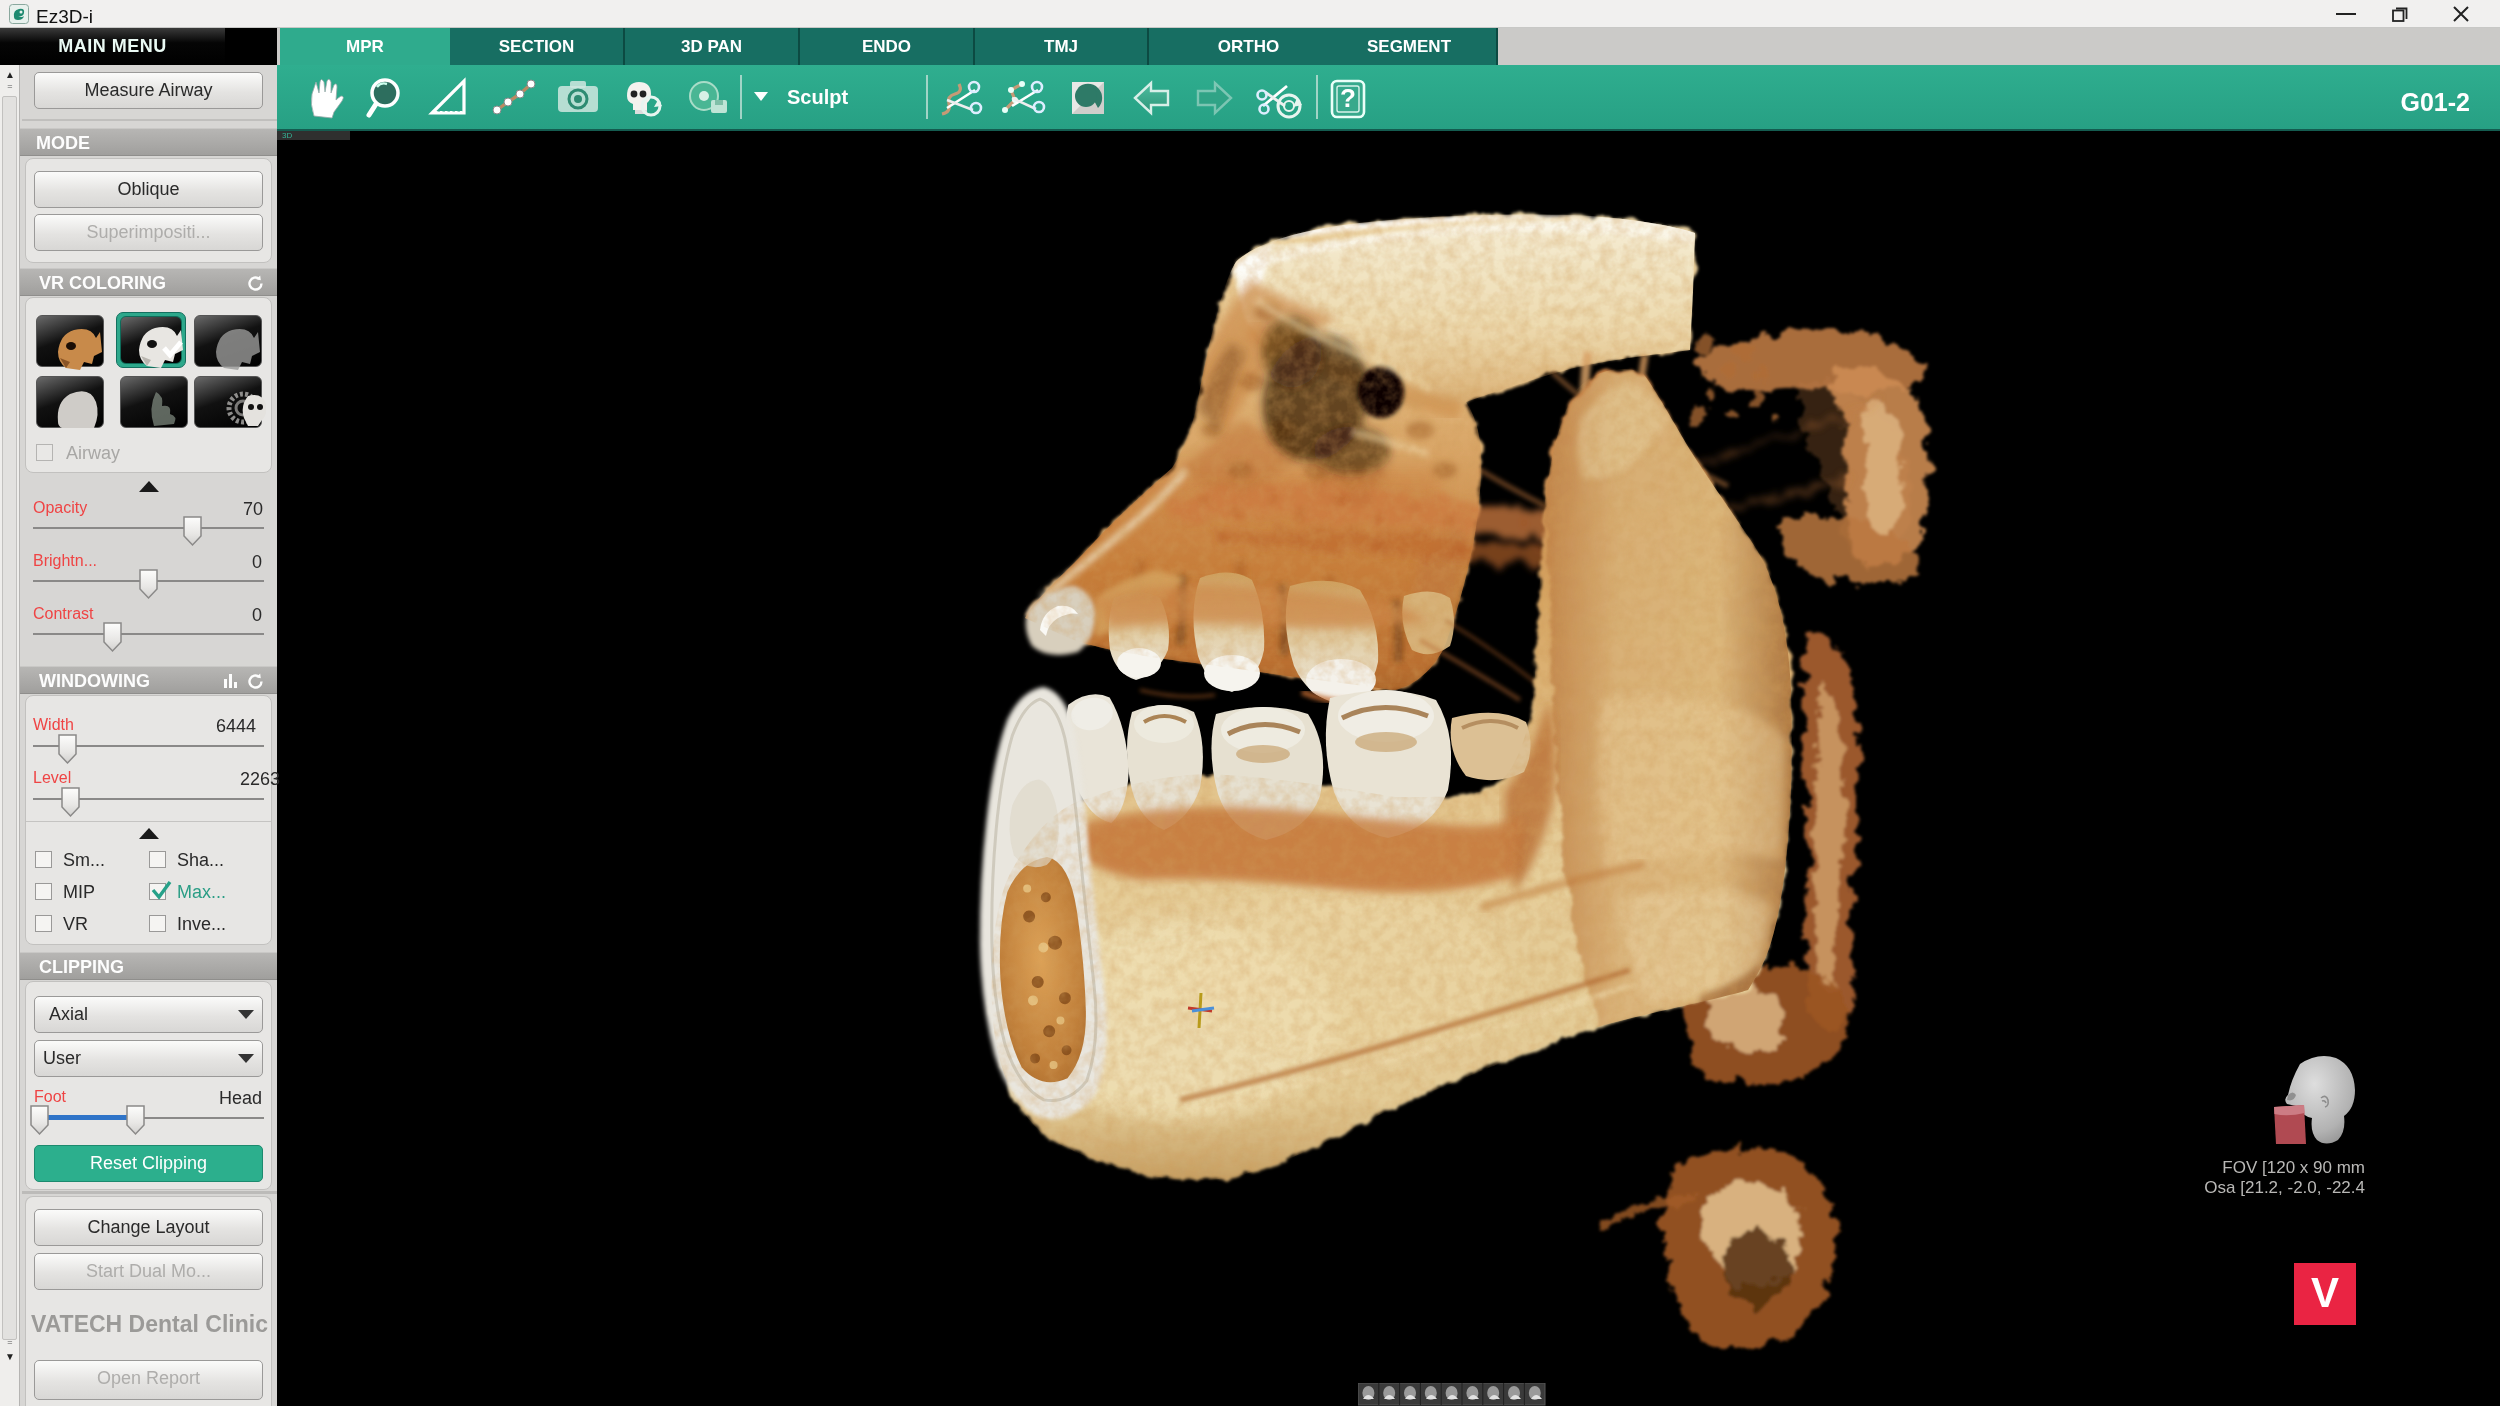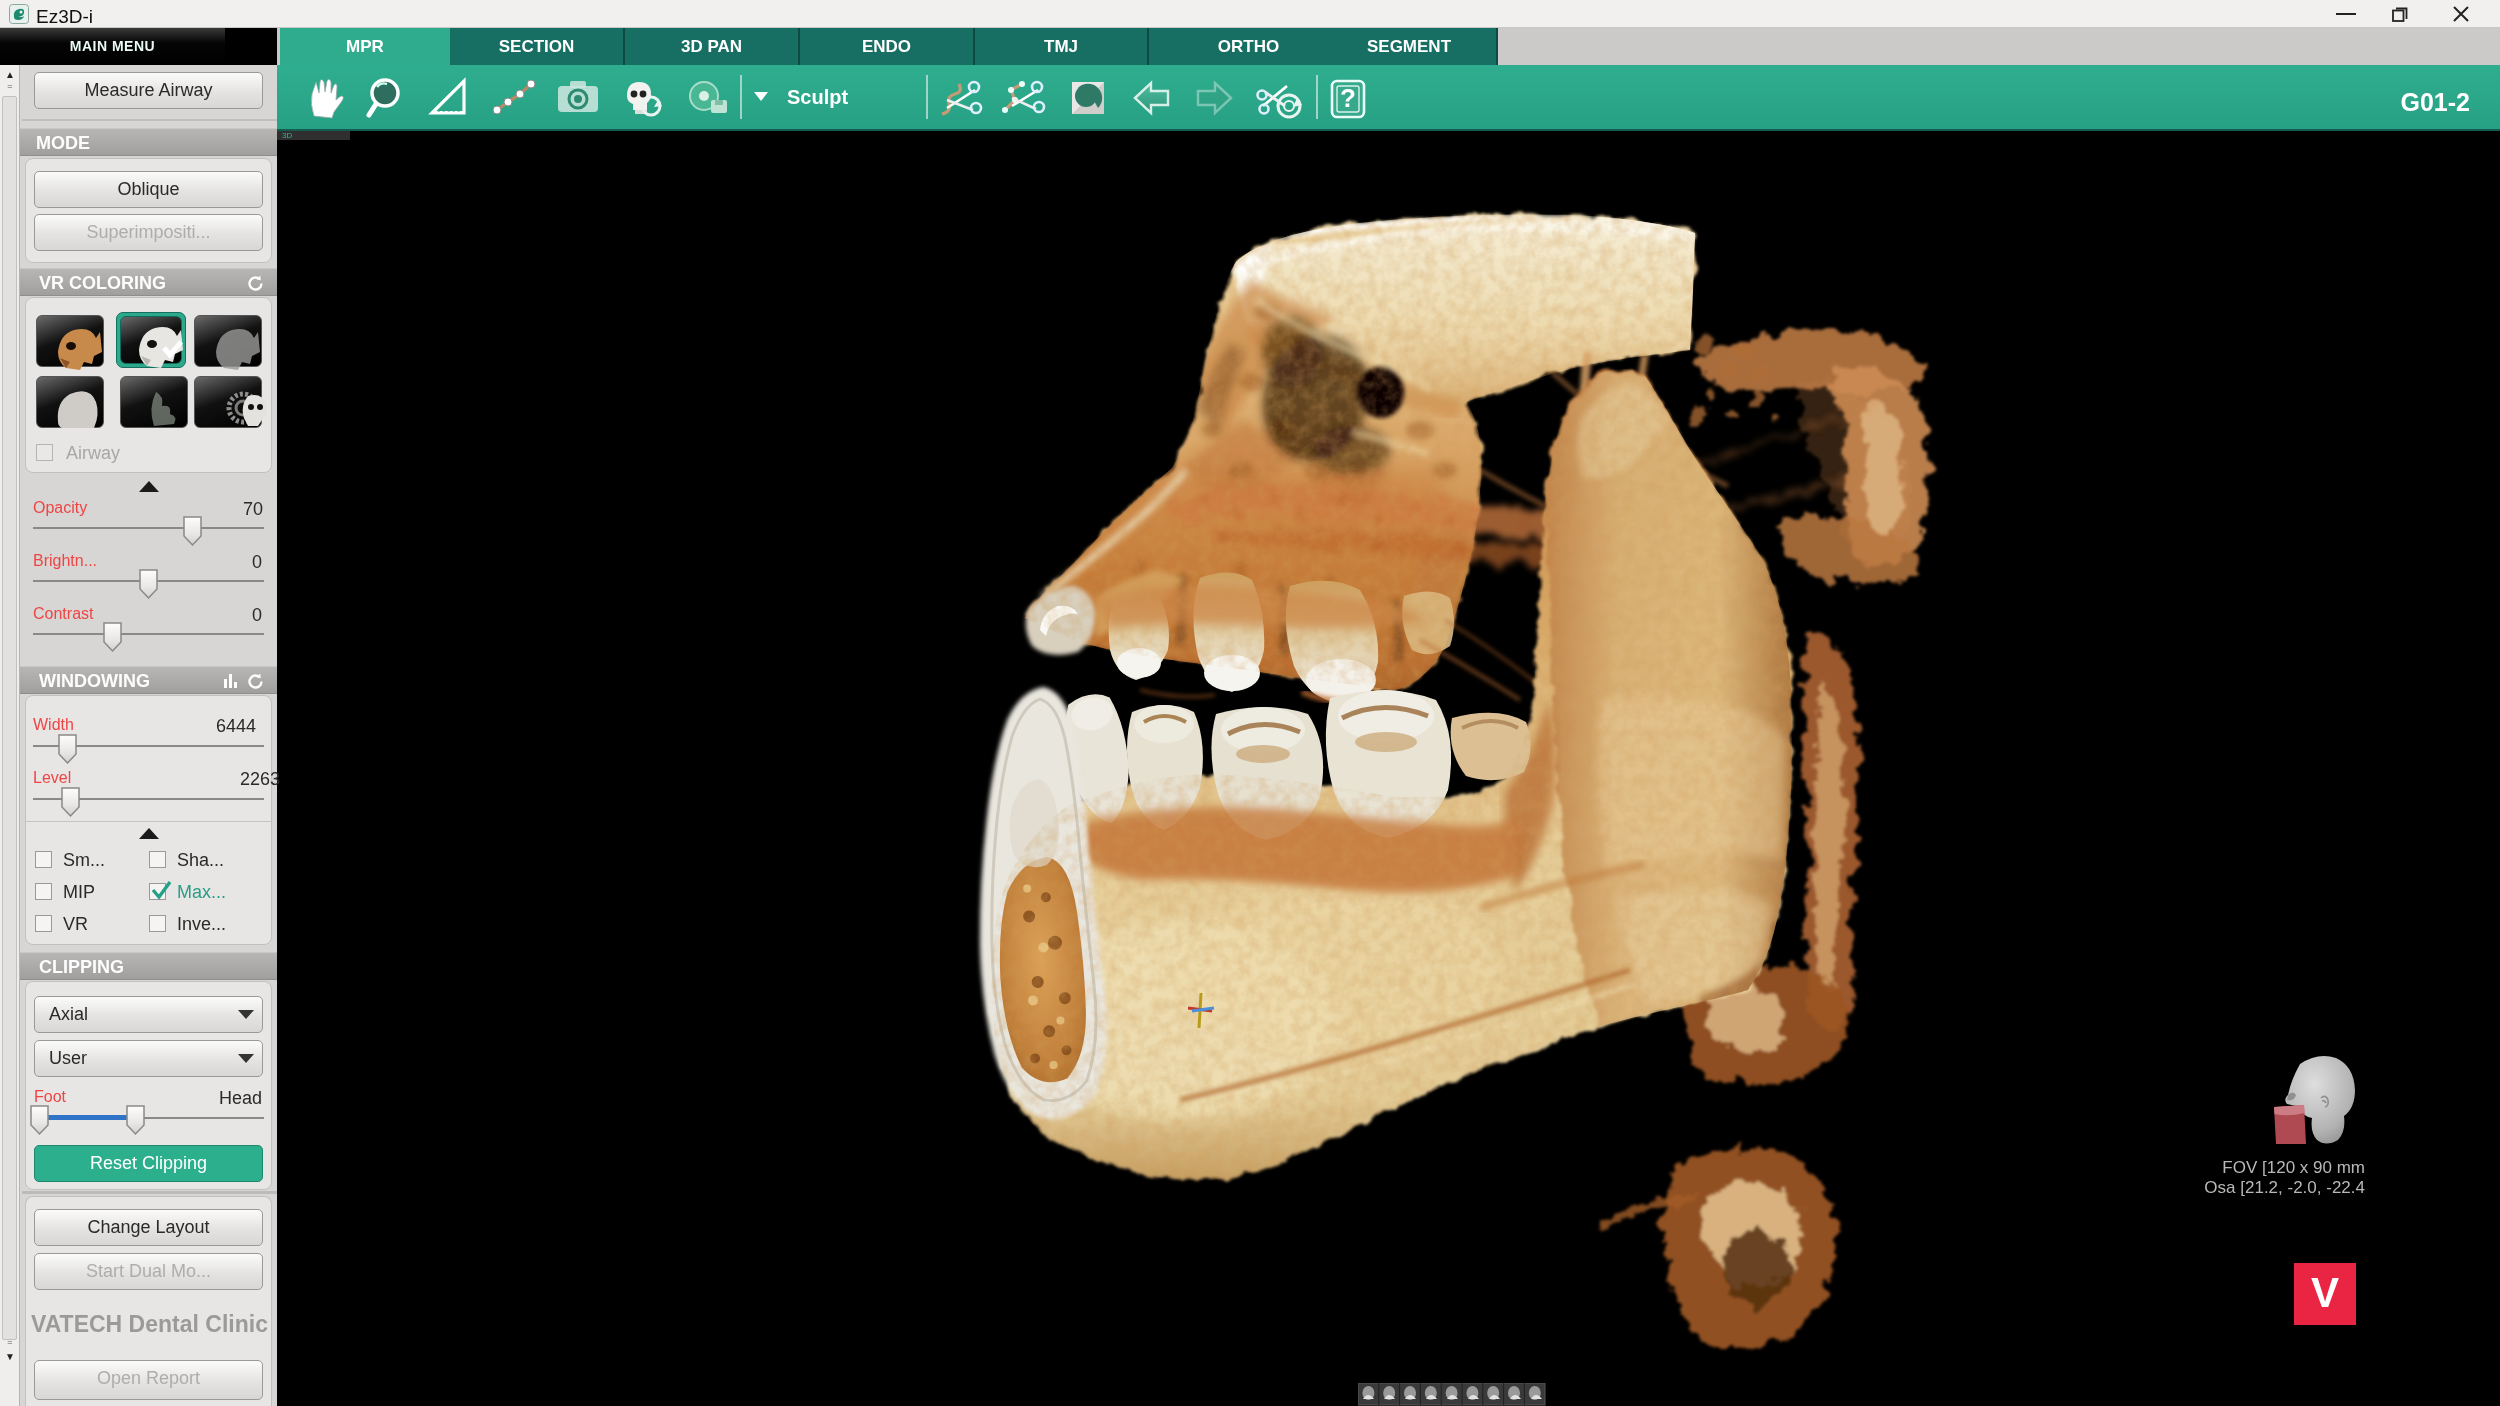--- a/index.html
+++ b/index.html
@@ -12,7 +12,7 @@
   #apptitle { left:36px; top:6px; font-size:19px; color:#111; }
 
   
-  #mainmenu { left:0; top:28px; width:225px; height:37px; background:linear-gradient(#3a3a3a,#050505 40%,#000); color:#eafaf4; font-weight:bold; font-size:14px; text-align:center; line-height:37px; letter-spacing:0.5px; }
+  #mainmenu { left:0; top:28px; width:225px; height:37px; background:linear-gradient(#3a3a3a,#050505 40%,#000); color:#eafaf4; font-weight:bold; font-size:18px; text-align:center; line-height:37px; letter-spacing:0.5px; }
   #tabgray { left:277px; top:28px; width:2223px; height:37px; background:#cbcac8; }
   .tab { top:28px; height:37px; color:#fff; font-weight:bold; font-size:17px; text-align:center; line-height:37px; background:#176e62; border-right:2px solid #0c4a42; }
   #tab-mpr { background:#2fab8d; border-right:none; }

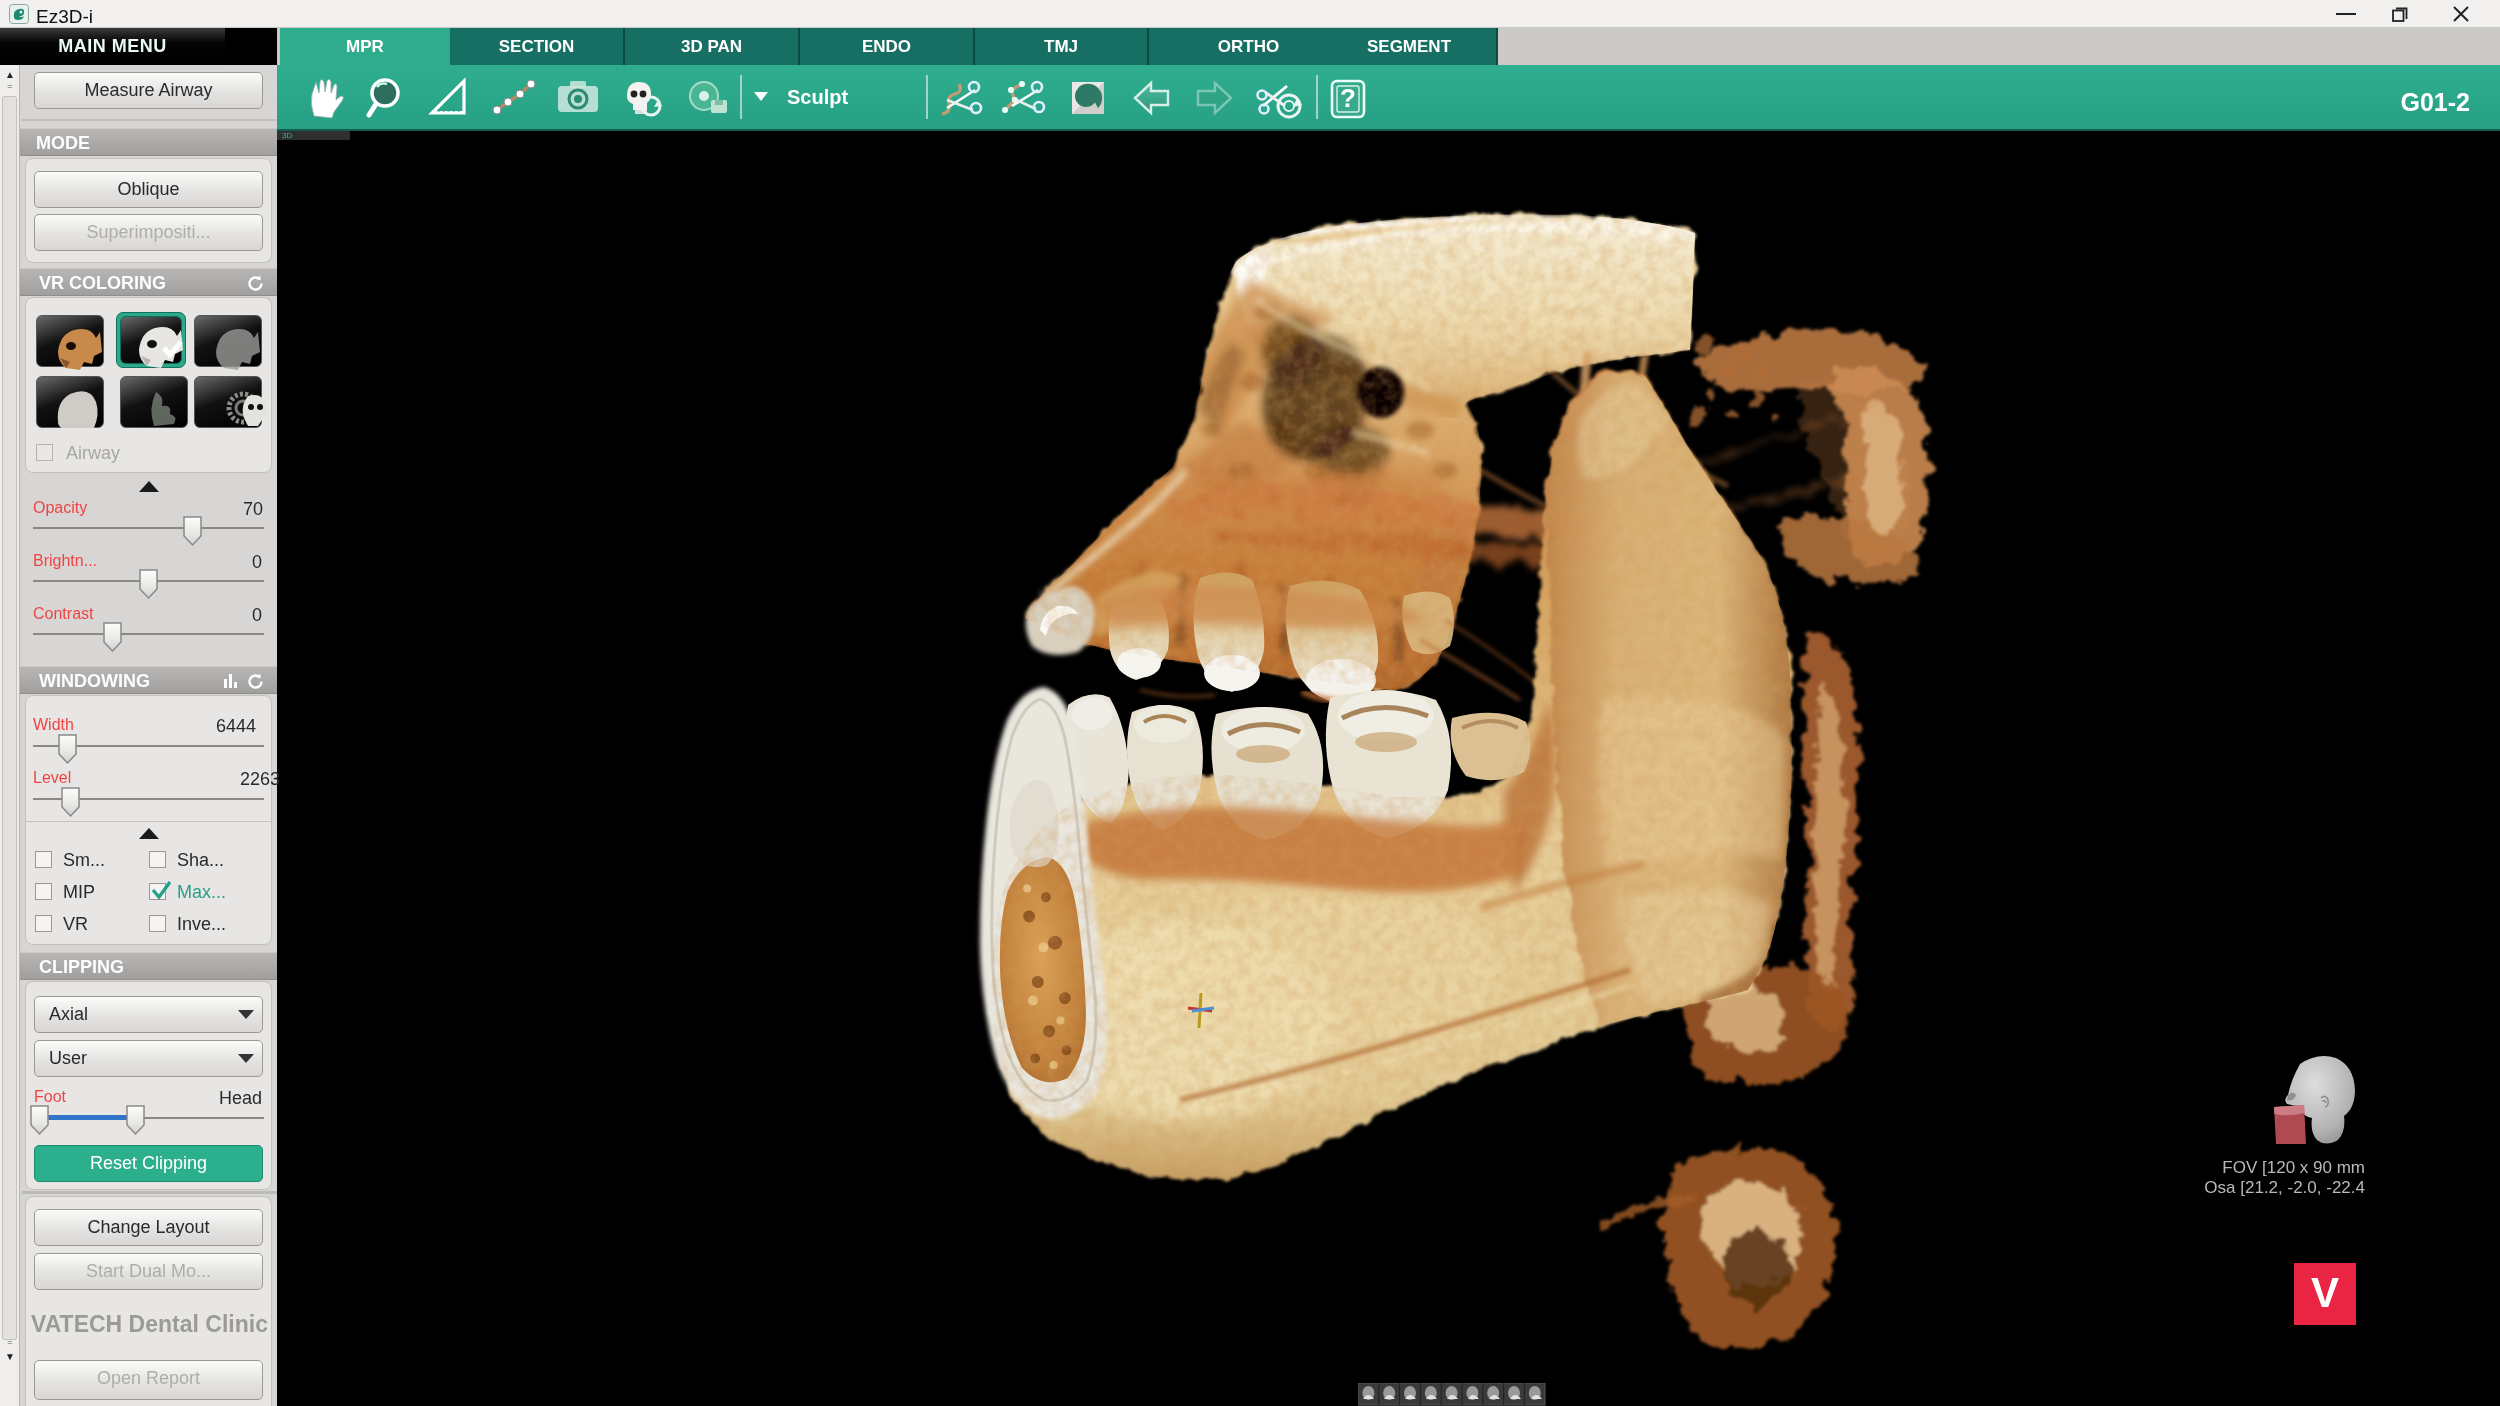--- a/index.html
+++ b/index.html
@@ -673,7 +673,7 @@
   <svg class="abs" style="left:236px; top:1008px;" width="20" height="14" viewBox="0 0 20 14">
       <path d="M2 2 L10 11 L18 2 Z" fill="#333"></path>
     </svg>
-  <div class="abs btn" style="top:1040px; text-align:left; padding-left:14px;">User</div>
+  <div class="abs btn" style="top:1040px; text-align:left; padding-left:8px;">User</div>
   <svg class="abs" style="left:236px; top:1052px;" width="20" height="14" viewBox="0 0 20 14">
       <path d="M2 2 L10 11 L18 2 Z" fill="#333"></path>
     </svg>

